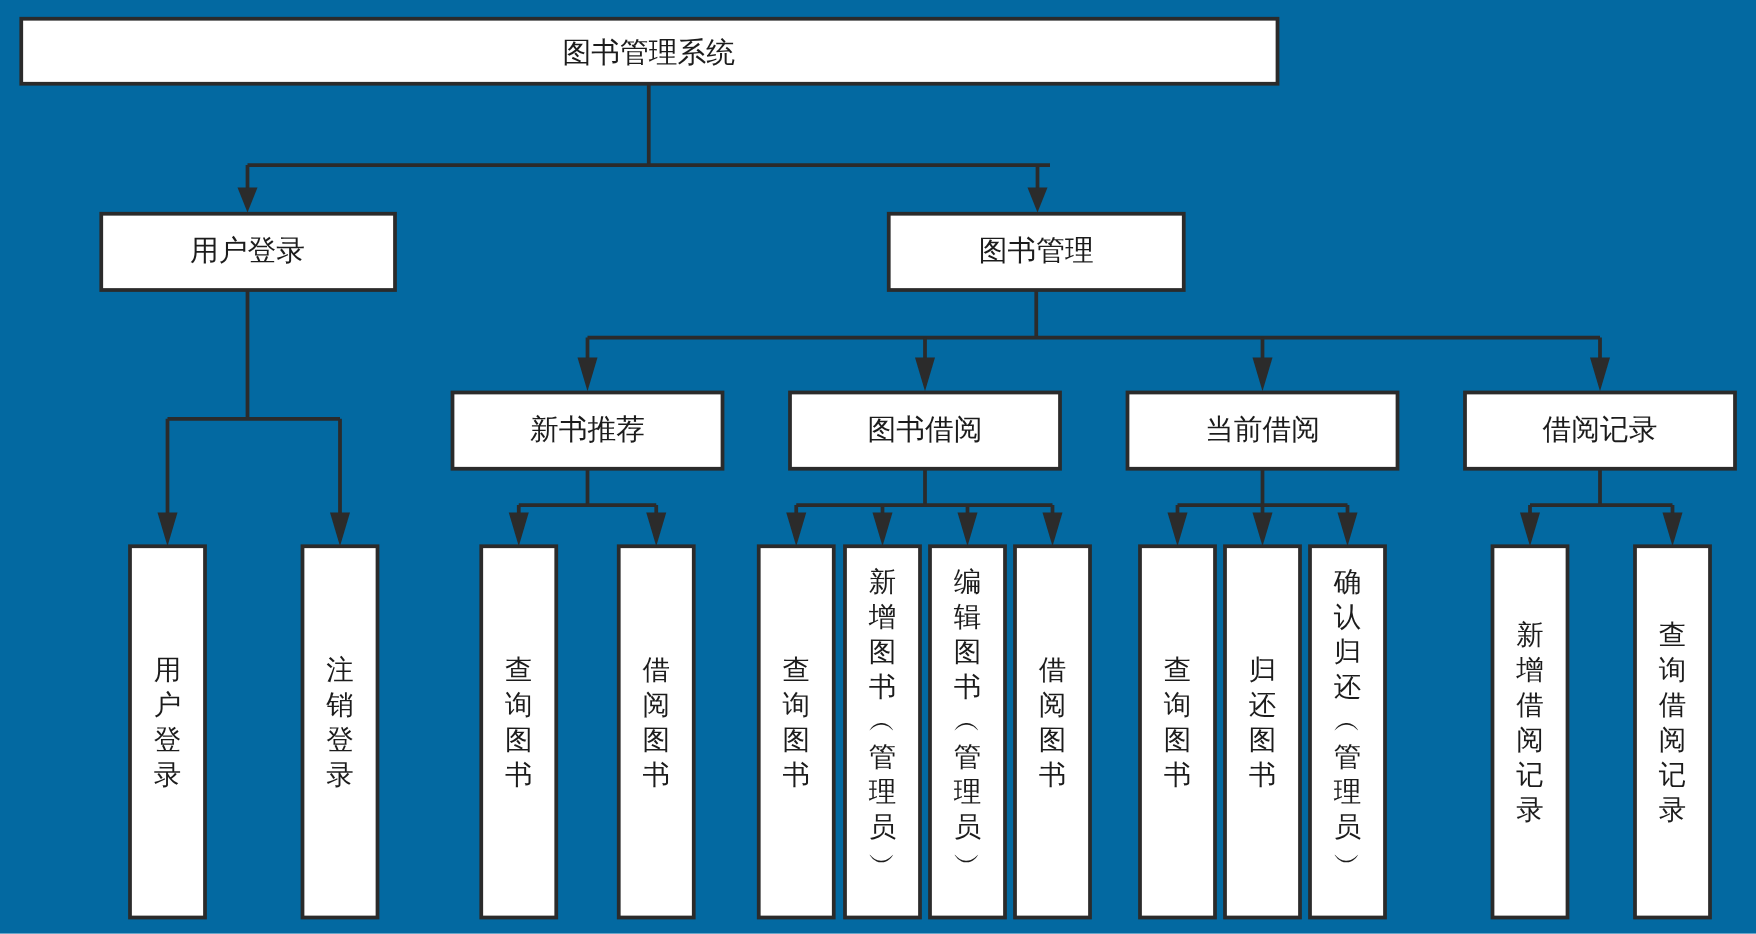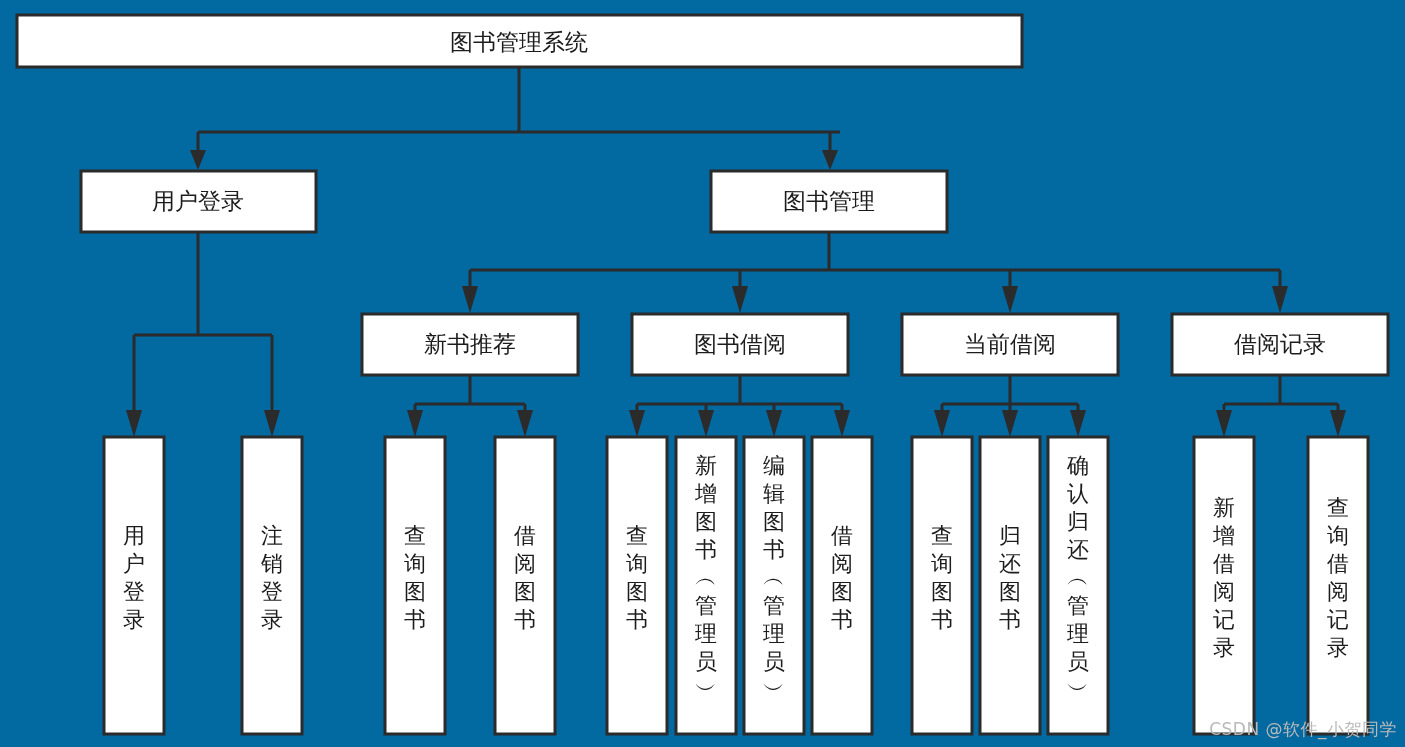--- a/index.html
+++ b/index.html
@@ -191,7 +191,6 @@
     </g>
   </svg>
 
-  <div class="watermark">CSDN @软件_小贺同学</div>
 </div>
 
 </body></html>

